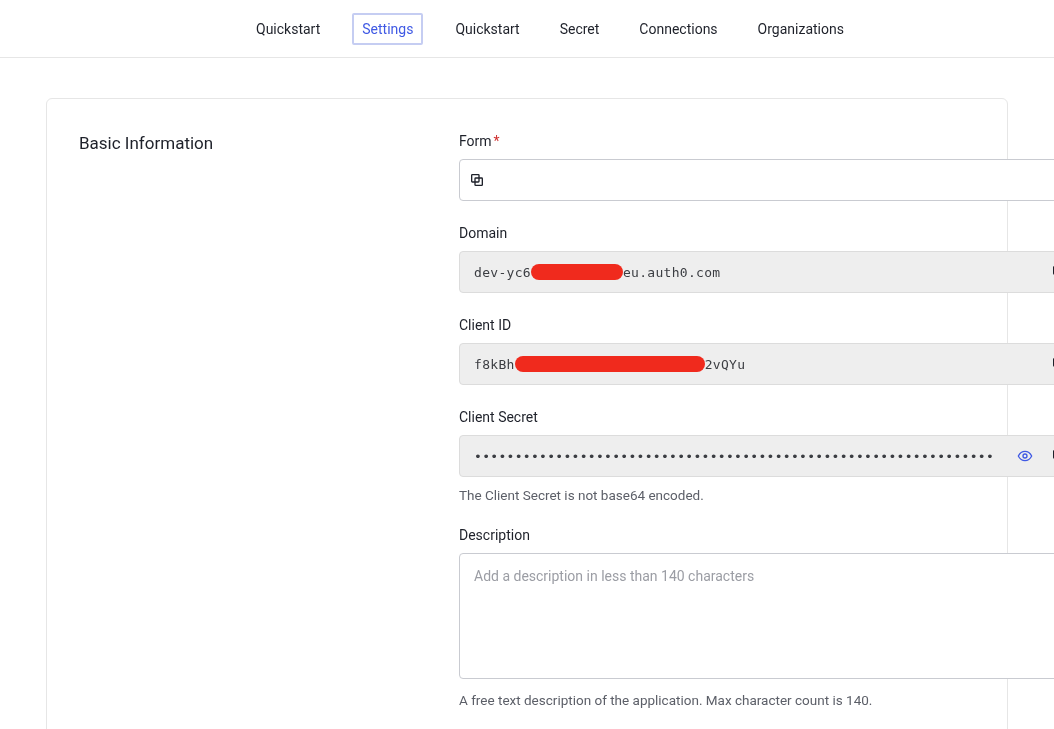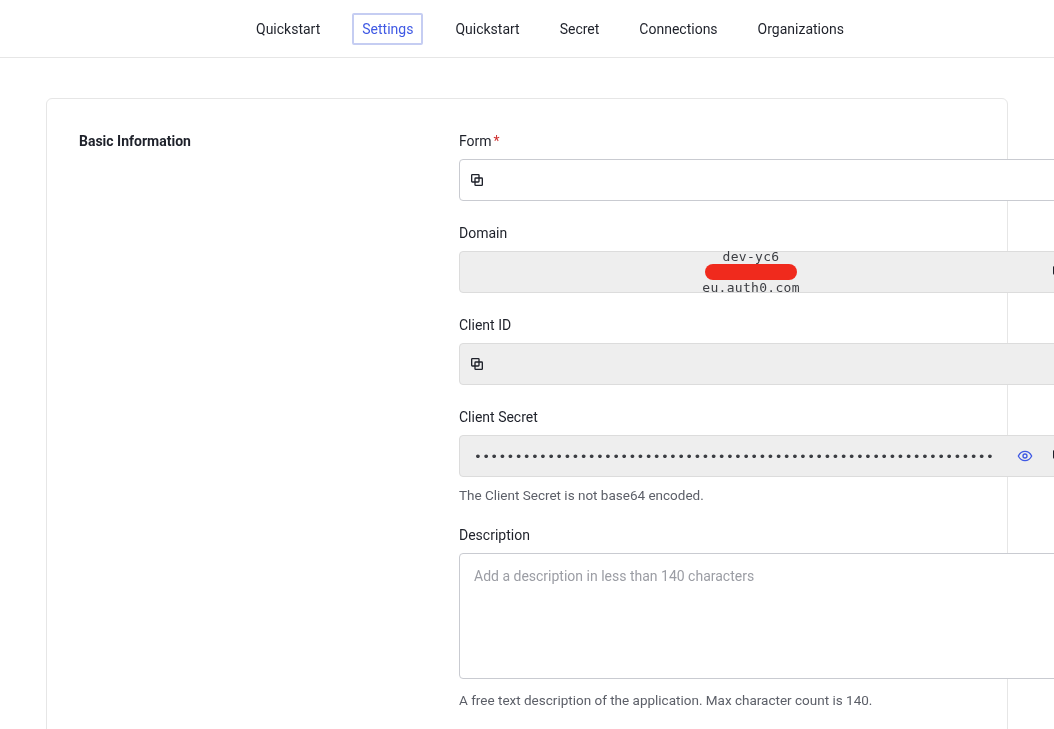--- a/index.html
+++ b/index.html
@@ -39,8 +39,8 @@
     }
     .section-title-col { width: 380px; flex-shrink: 0; }
     .section-title {
-      font-size: 14px;
-      font-weight: 700;
+      font-size: 17px;
+      font-weight: 400;
       color: #1e212a;
     }
     .form-col { flex: 1; }

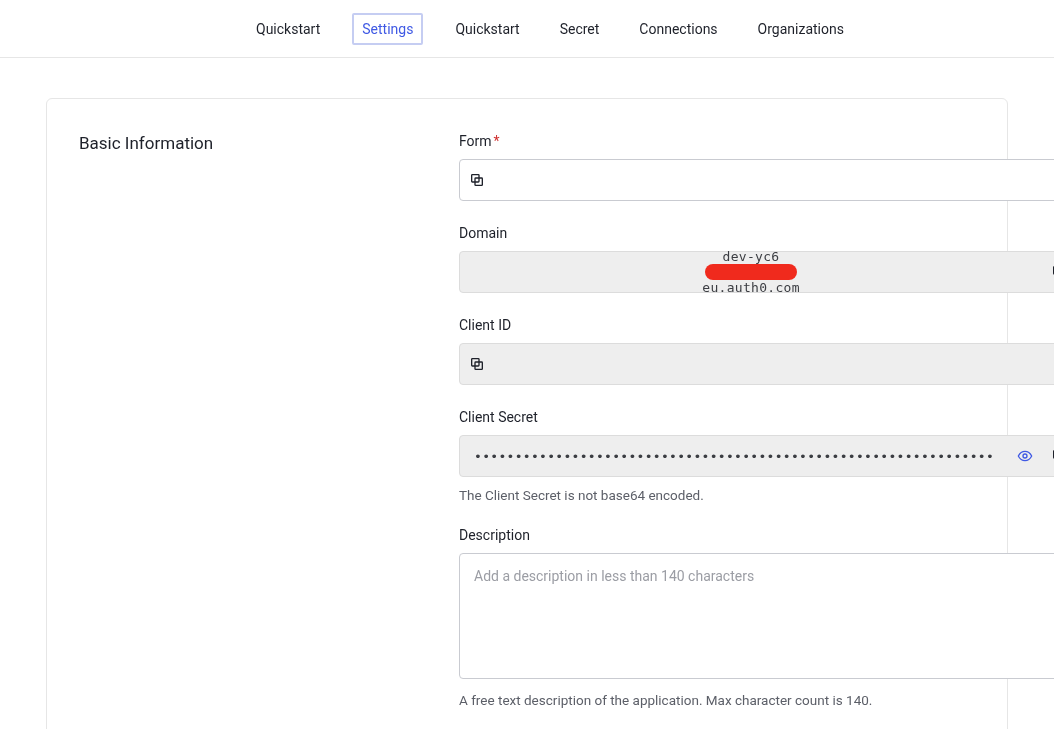--- a/index.html
+++ b/index.html
@@ -83,7 +83,6 @@
       letter-spacing: 0.3px;
       color: #3b3d42;
       font-size: 13px;
-      flex-direction: column;
     }
     .input-wrap .mono {
       flex: 1;

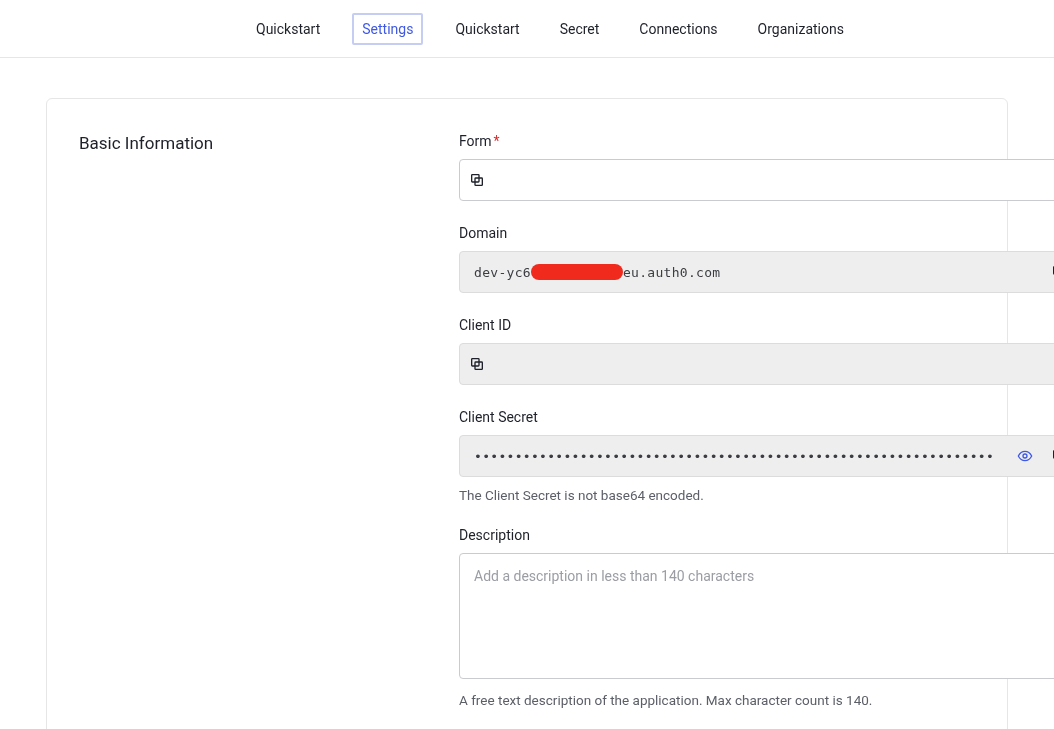--- a/index.html
+++ b/index.html
@@ -193,6 +193,11 @@
       <div class="field-group">
         <label class="label">Client ID</label>
         <div class="input-wrap readonly">
+          <div class="mono">
+            <span>f8kBh</span>
+              <span class="redact w2"></span>
+              <span>2vQYu</span>
+          </div>
           <div class="icon-btn">
             <svg viewBox="0 0 24 24" fill="none" stroke="currentColor" stroke-width="2">
                 <rect x="9" y="9" width="11" height="11" rx="1"></rect>

